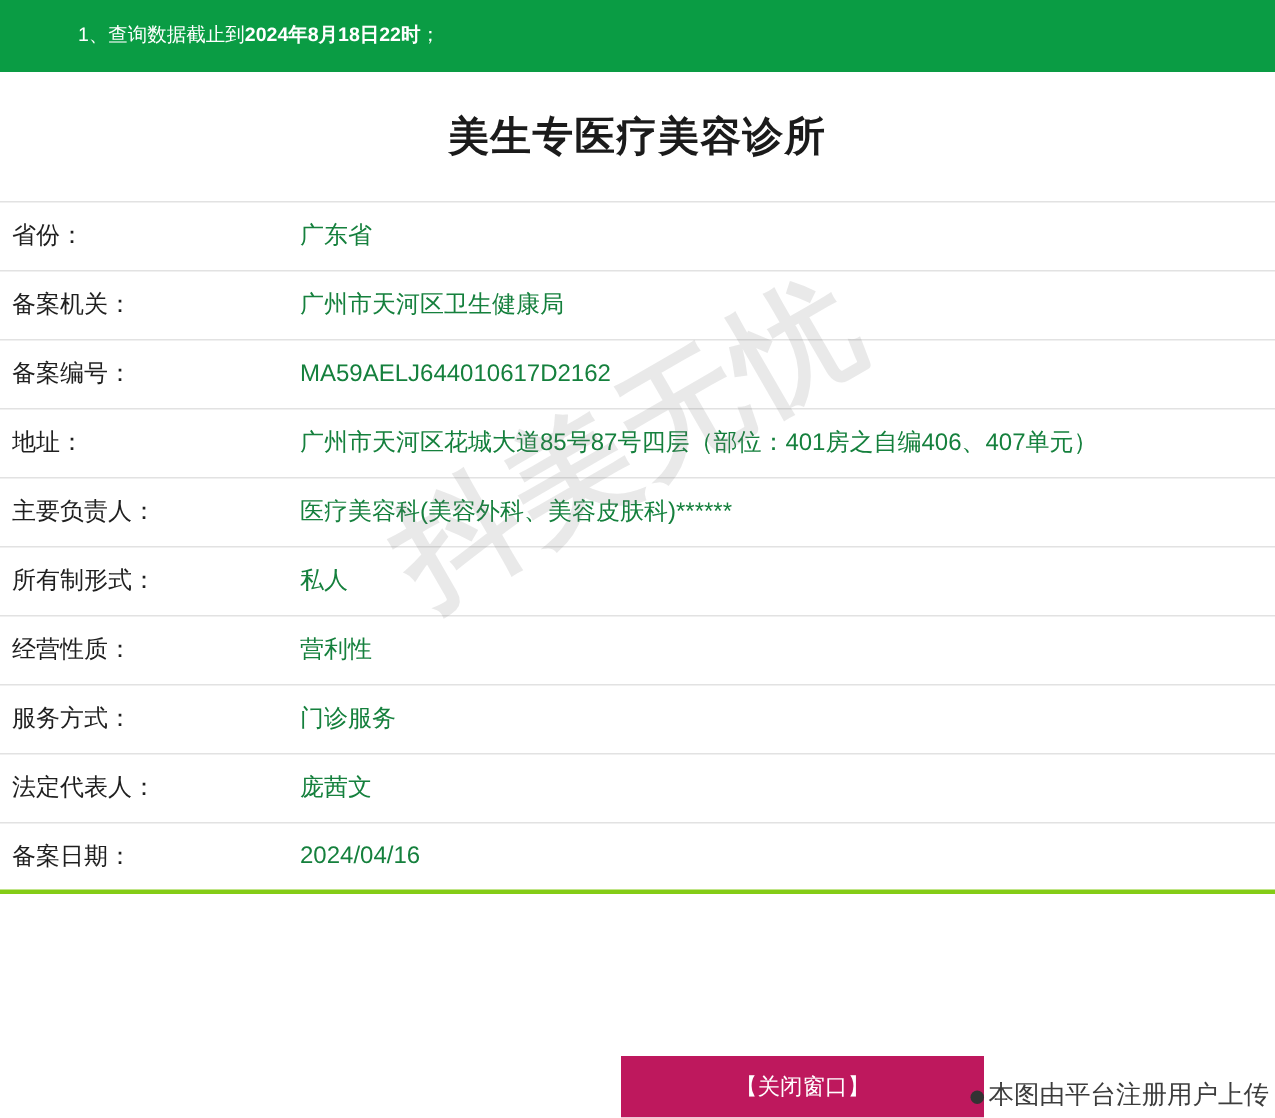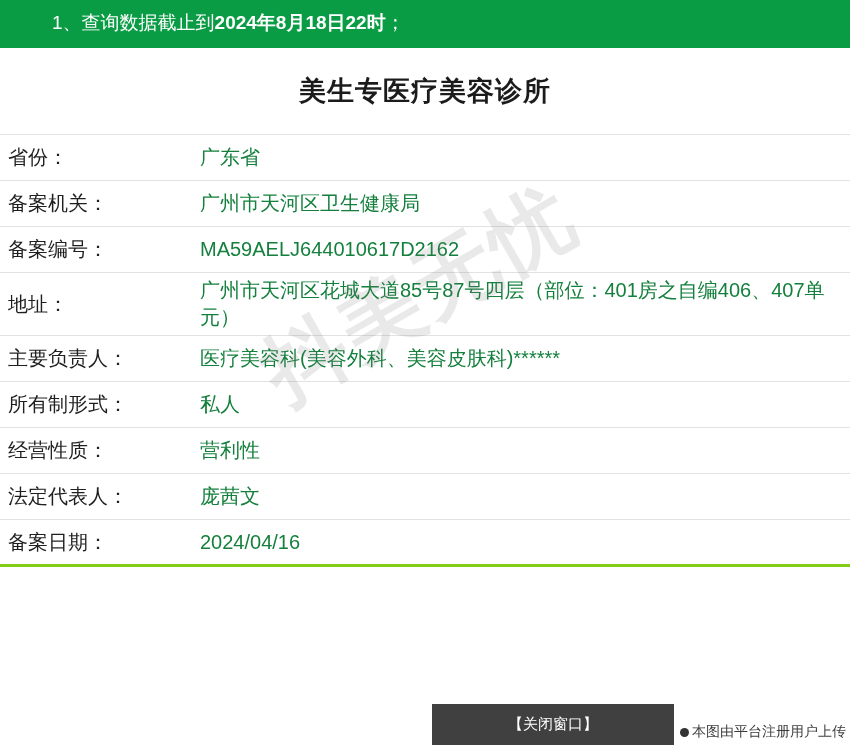--- a/index.html
+++ b/index.html
@@ -21,7 +21,7 @@
     background: #0a9c44;
     color: #ffffff;
     padding: 10px 0 12px 0;
-    font-size: 19px;
+    font-size: 13px;
     line-height: 26px;
   }
   .notice-line {

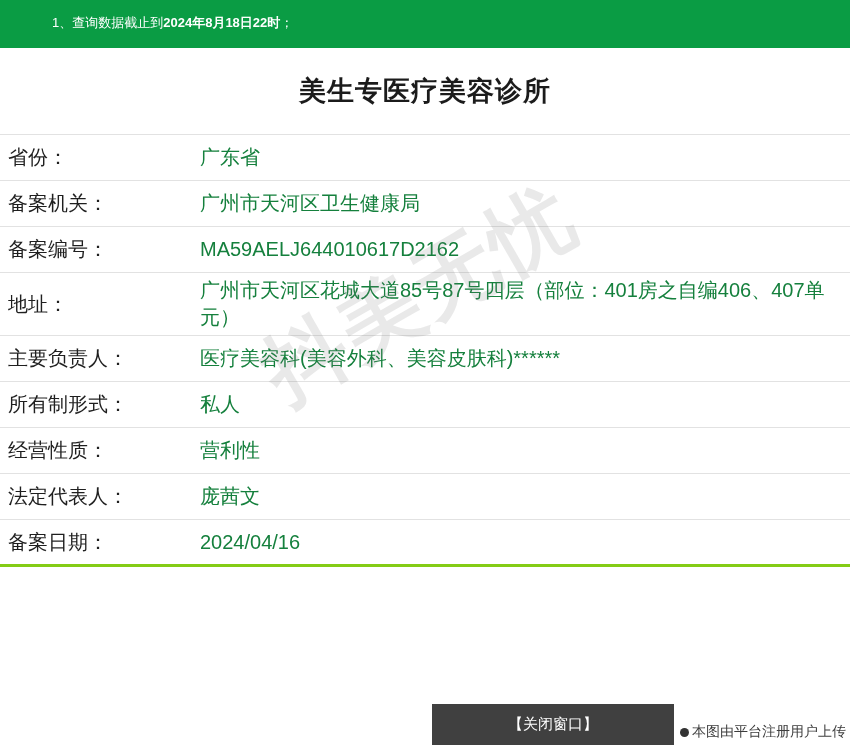--- a/index.html
+++ b/index.html
@@ -61,7 +61,7 @@
   }
   .info-table td {
     height: 46px;
-    font-size: 20px;
+    font-size: 16px;
     color: #2b2b2b;
     vertical-align: middle;
     padding: 4px 15px;

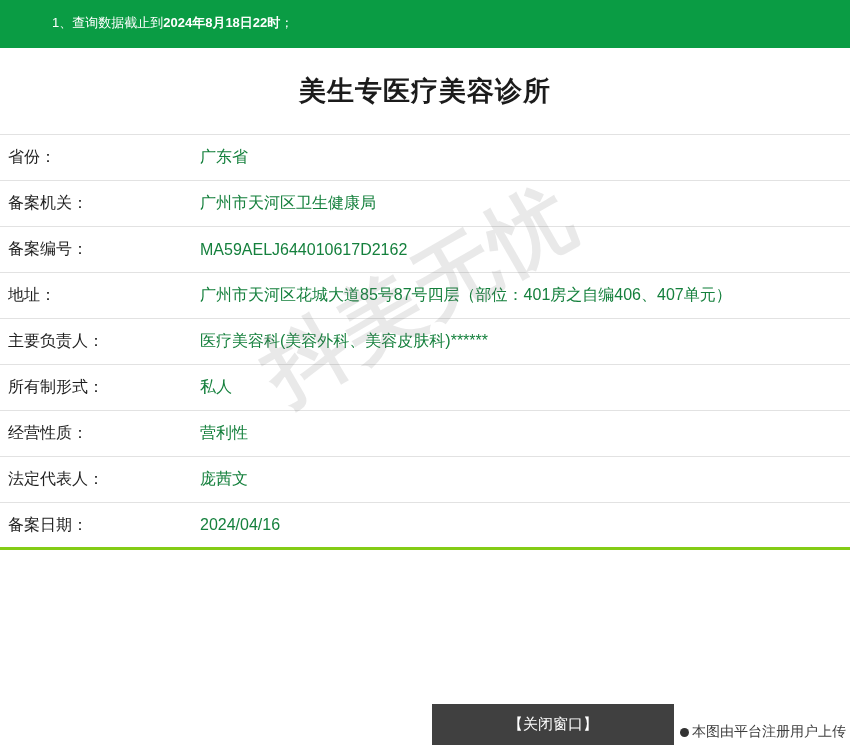--- a/index.html
+++ b/index.html
@@ -179,6 +179,10 @@
       <td class="value">营利性</td>
     </tr>
     <tr>
+      <td class="label">服务方式：</td>
+      <td class="value">门诊服务</td>
+    </tr>
+    <tr>
       <td class="label">法定代表人：</td>
       <td class="value">庞茜文</td>
     </tr>

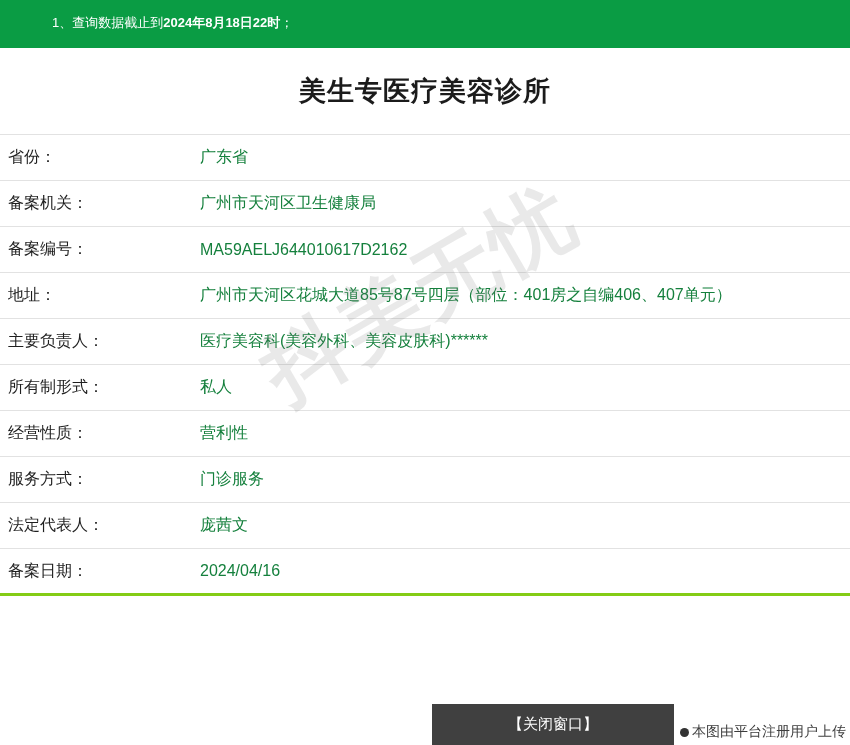--- a/index.html
+++ b/index.html
@@ -87,11 +87,11 @@
   }
   .close-btn {
     position: absolute;
-    left: 432px;
+    left: 414px;
     top: 6px;
     width: 242px;
     height: 41px;
-    background: #404040;
+    background: #be185d;
     color: #ffffff;
     font-size: 15px;
     border: none;

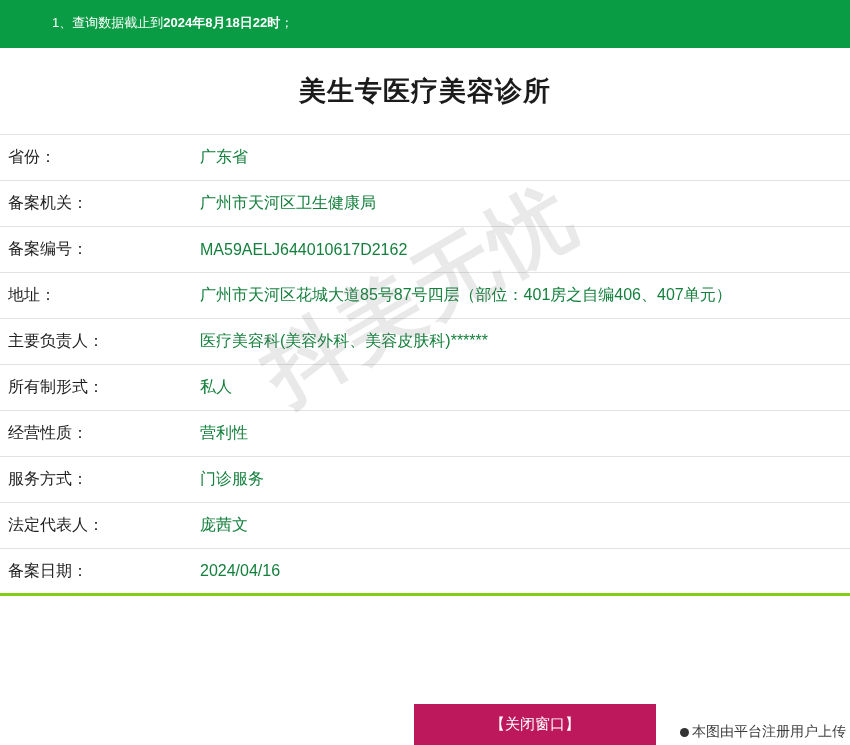--- a/index.html
+++ b/index.html
@@ -119,7 +119,7 @@
     position: absolute;
     right: 4px;
     bottom: 4px;
-    font-size: 14px;
+    font-size: 17px;
     color: #3c3c3c;
     white-space: nowrap;
     pointer-events: none;

